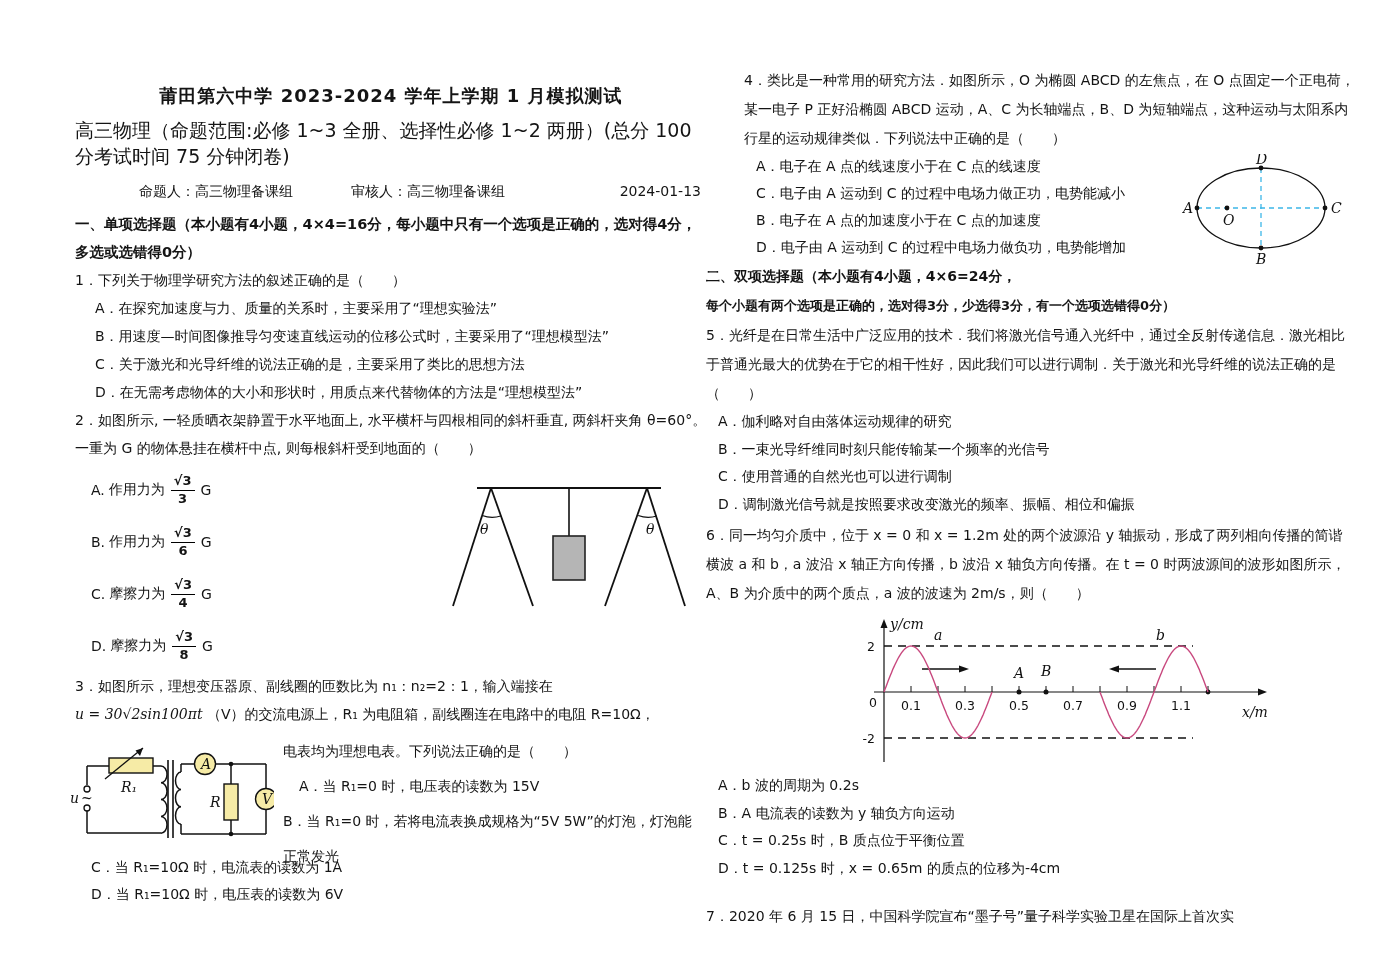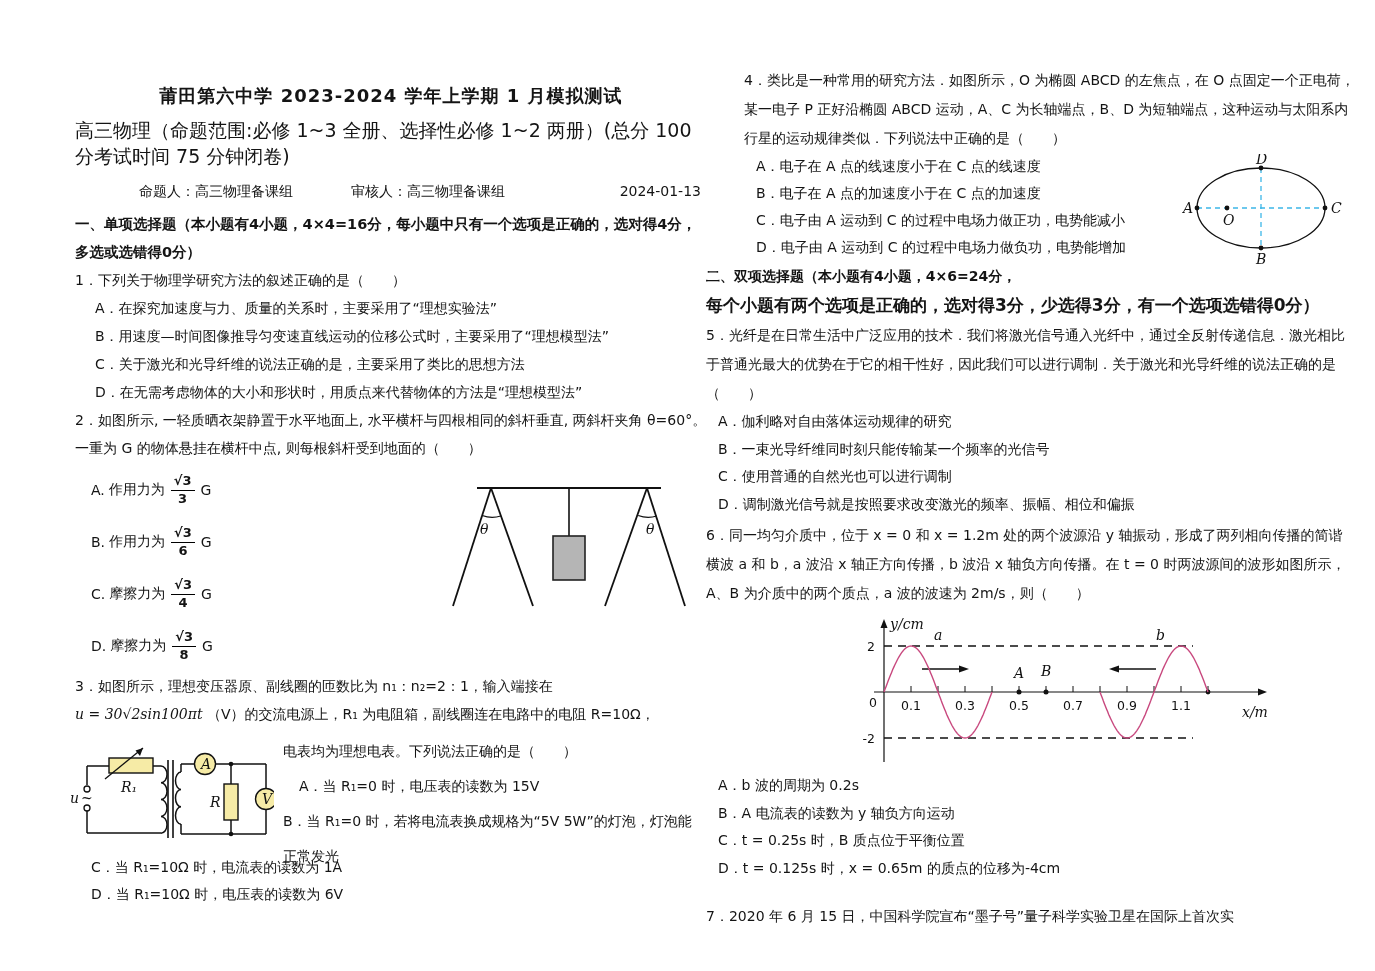--- a/index.html
+++ b/index.html
@@ -180,8 +180,8 @@
       <p class="stem">4．类比是一种常用的研究方法．如图所示，O 为椭圆 ABCD 的左焦点，在 O 点固定一个正电荷，某一电子 P 正好沿椭圆 ABCD 运动，A、C 为长轴端点，B、D 为短轴端点，这种运动与太阳系内行星的运动规律类似．下列说法中正确的是（　　）</p>
       <div class="q4opts">
         <p class="opt">A．电子在 A 点的线速度小于在 C 点的线速度</p>
+        <p class="opt">C．电子由 A 运动到 C 的过程中电场力做正功，电势能减小</p>
         <p class="opt">B．电子在 A 点的加速度小于在 C 点的加速度</p>
-        <p class="opt">C．电子由 A 运动到 C 的过程中电场力做正功，电势能减小</p>
         <p class="opt">D．电子由 A 运动到 C 的过程中电场力做负功，电势能增加</p>
       </div>
 

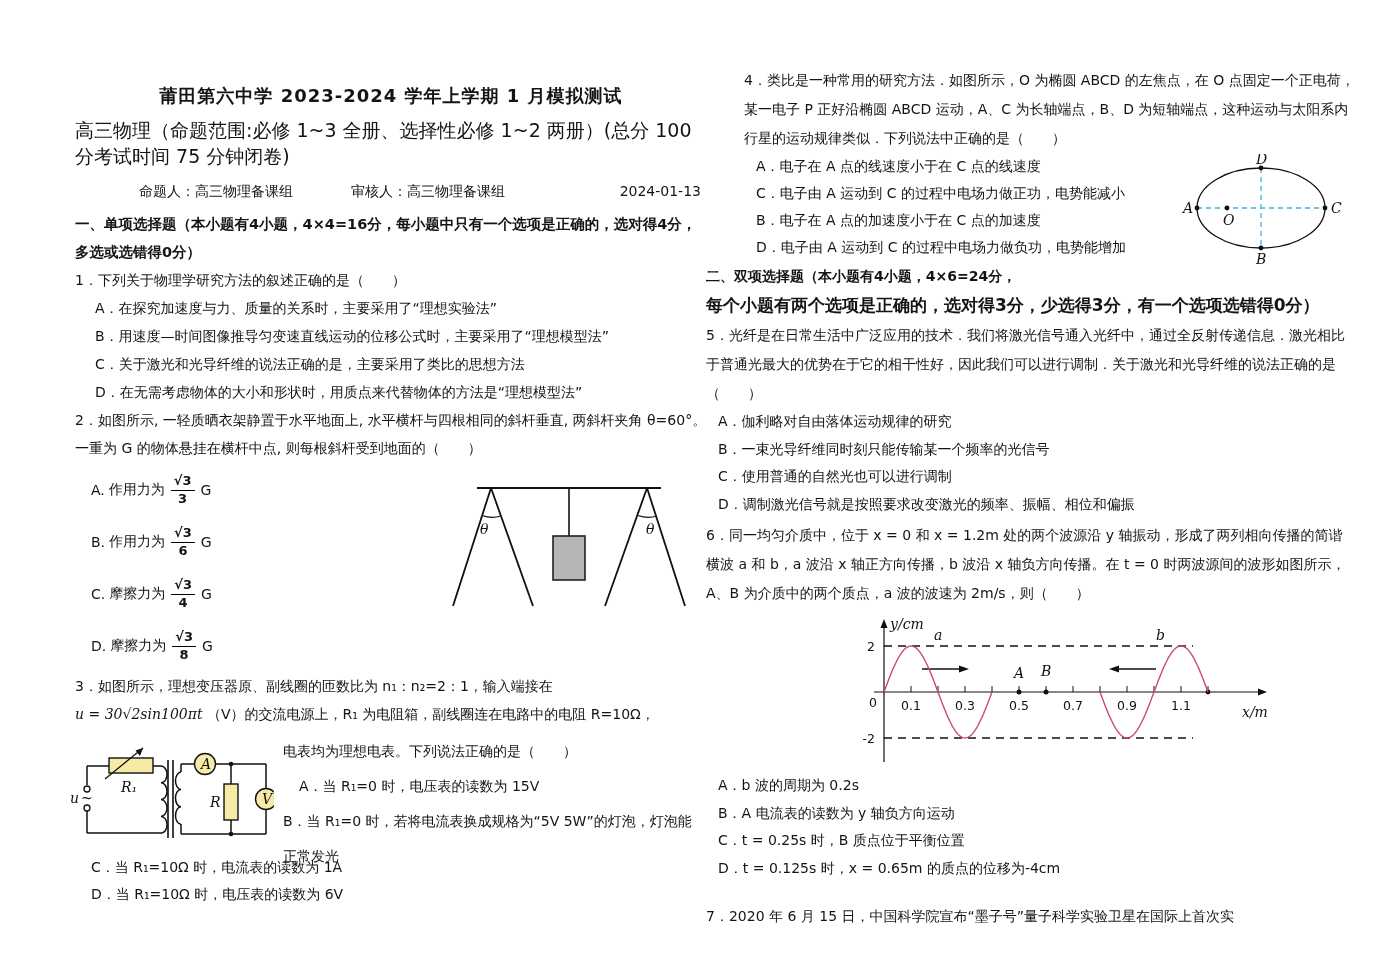--- a/index.html
+++ b/index.html
@@ -203,7 +203,7 @@
     </div>
 
     <p class="sec2">二、双项选择题（本小题有4小题，4×6=24分，</p>
-    <p class="sec2" style="font-size:17px;">每个小题有两个选项是正确的，选对得3分，少选得3分，有一个选项选错得0分）</p>
+    <p class="sec2" style="font-size:13px;">每个小题有两个选项是正确的，选对得3分，少选得3分，有一个选项选错得0分）</p>
 
     <p class="stem" style="margin-top:2px;">5．光纤是在日常生活中广泛应用的技术．我们将激光信号通入光纤中，通过全反射传递信息．激光相比于普通光最大的优势在于它的相干性好，因此我们可以进行调制．关于激光和光导纤维的说法正确的是（　　）</p>
     <p class="opt">A．伽利略对自由落体运动规律的研究</p>

